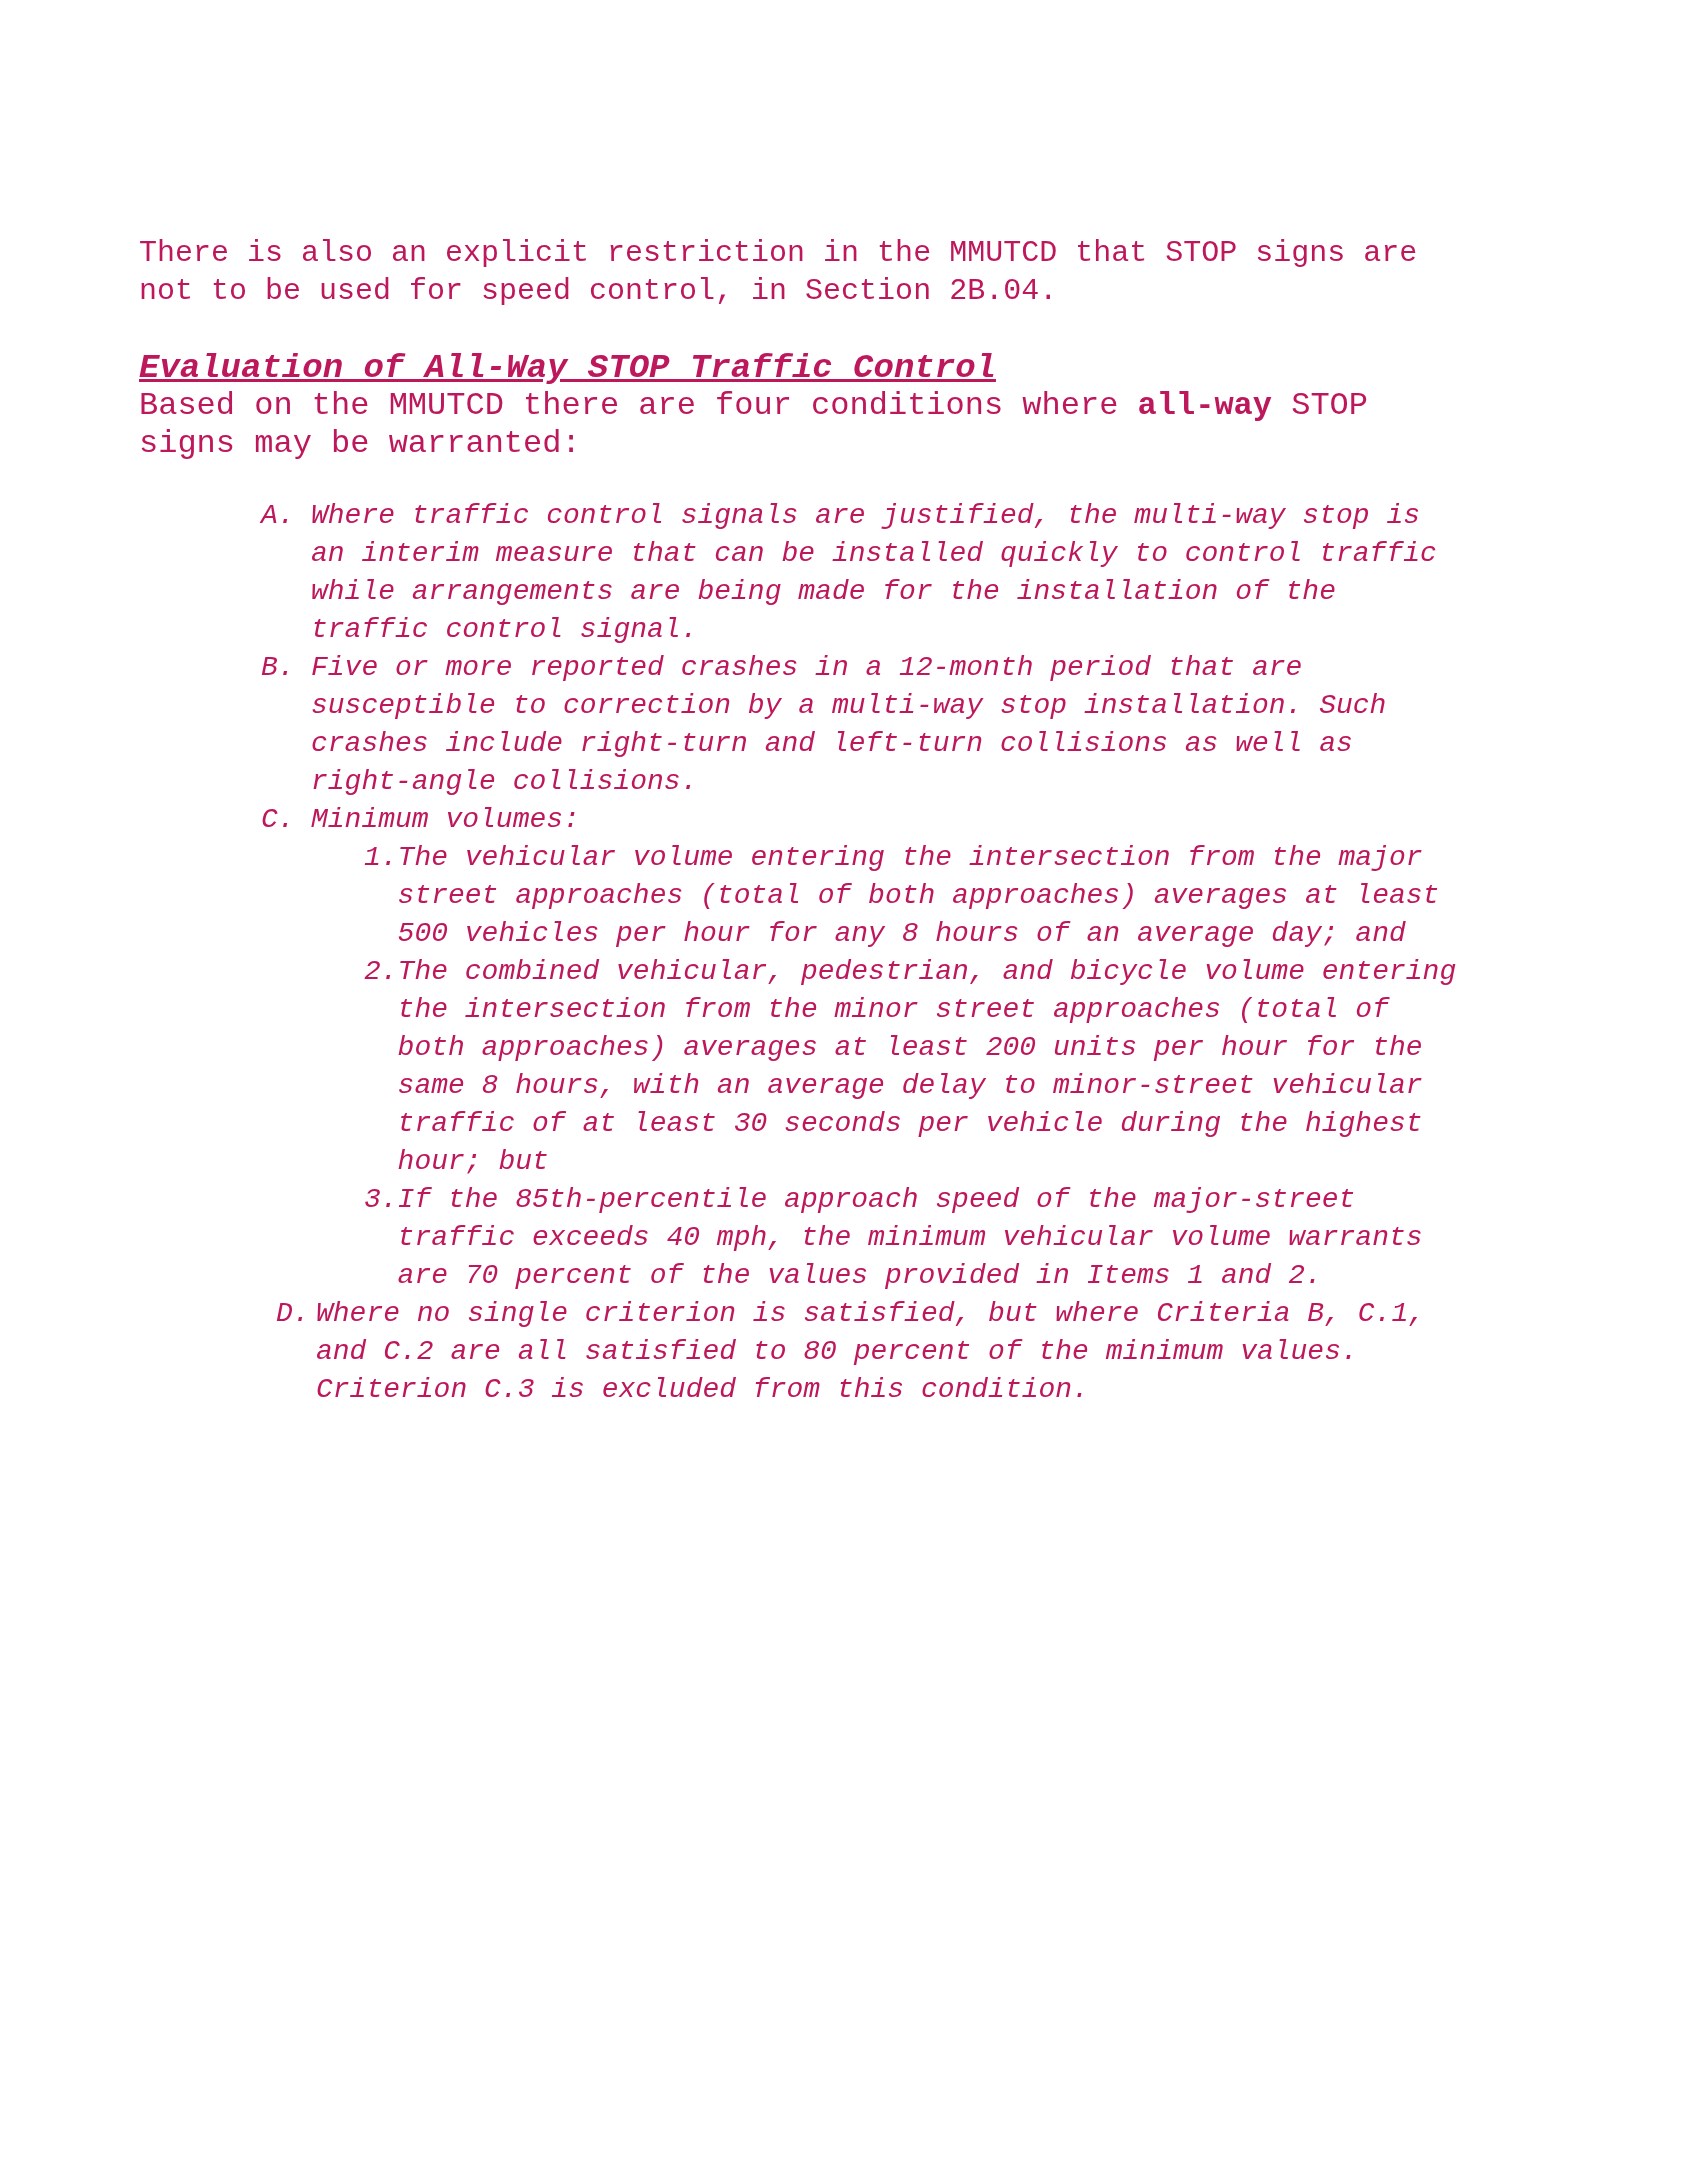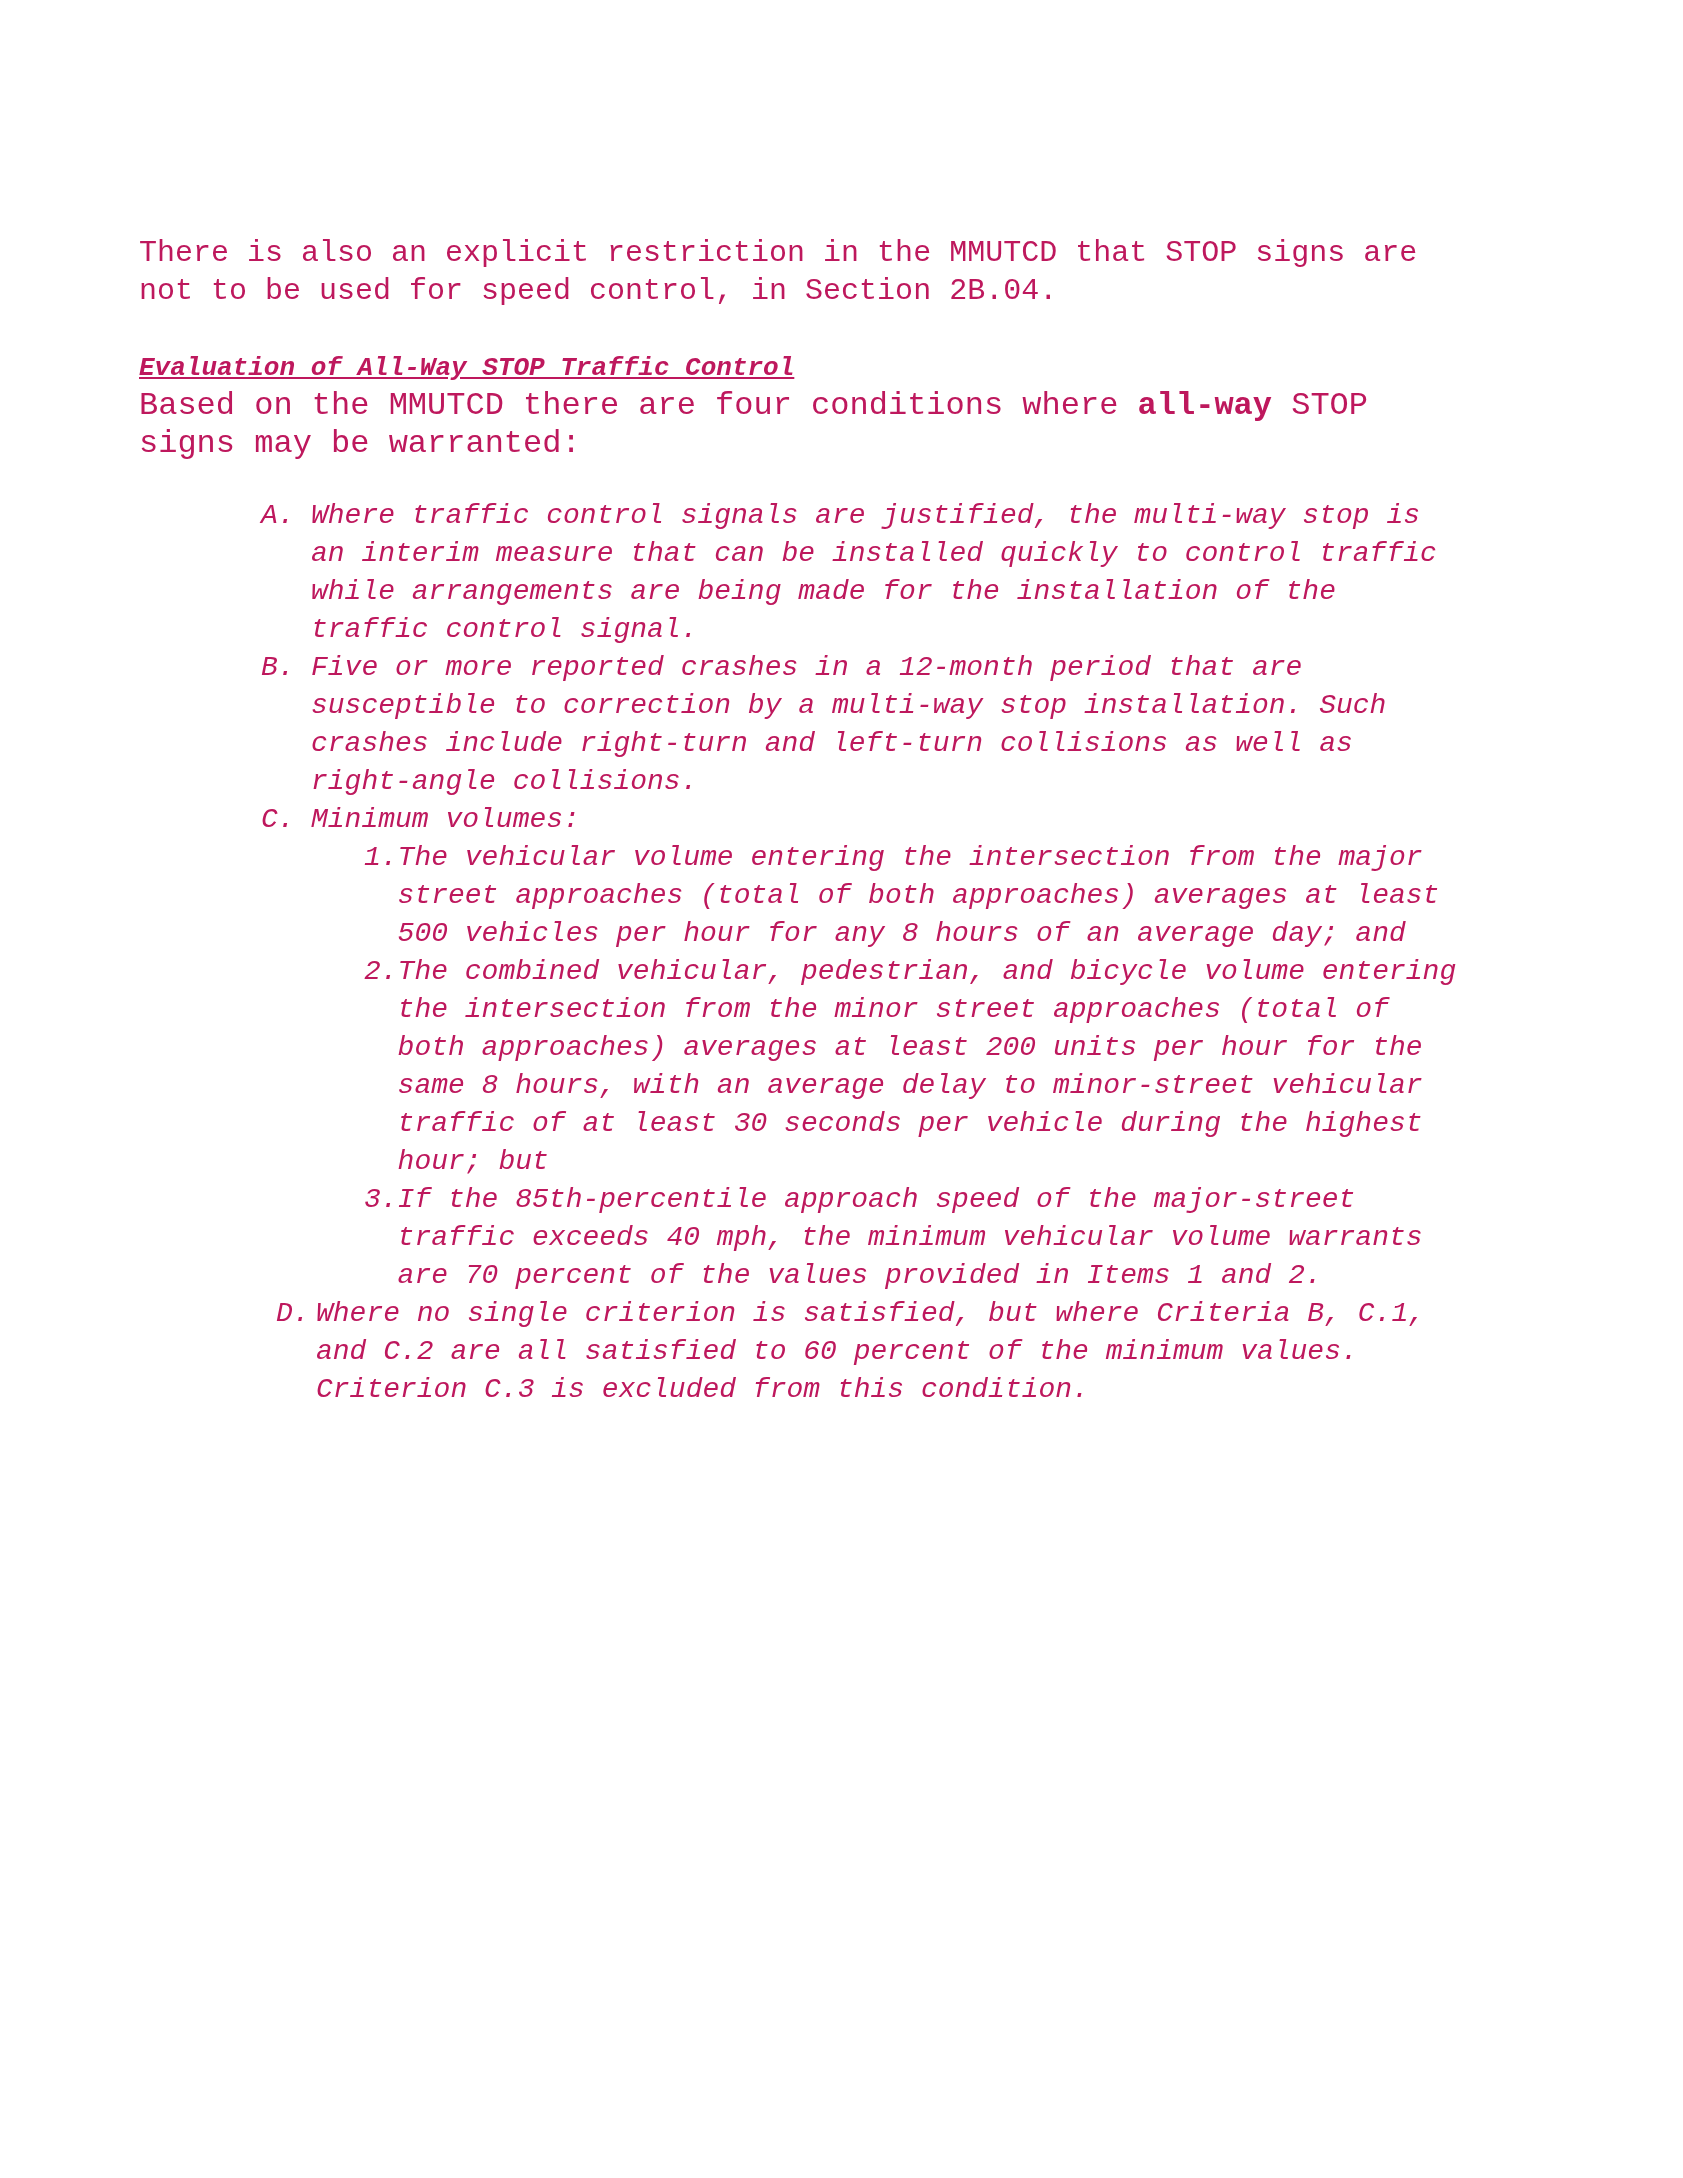--- a/index.html
+++ b/index.html
@@ -29,7 +29,7 @@
     width: 1317px;
   }
   .section-heading {
-    font-size: 26px;
+    font-size: 34px;
     line-height: 38px;
     font-style: italic;
     text-decoration: underline;

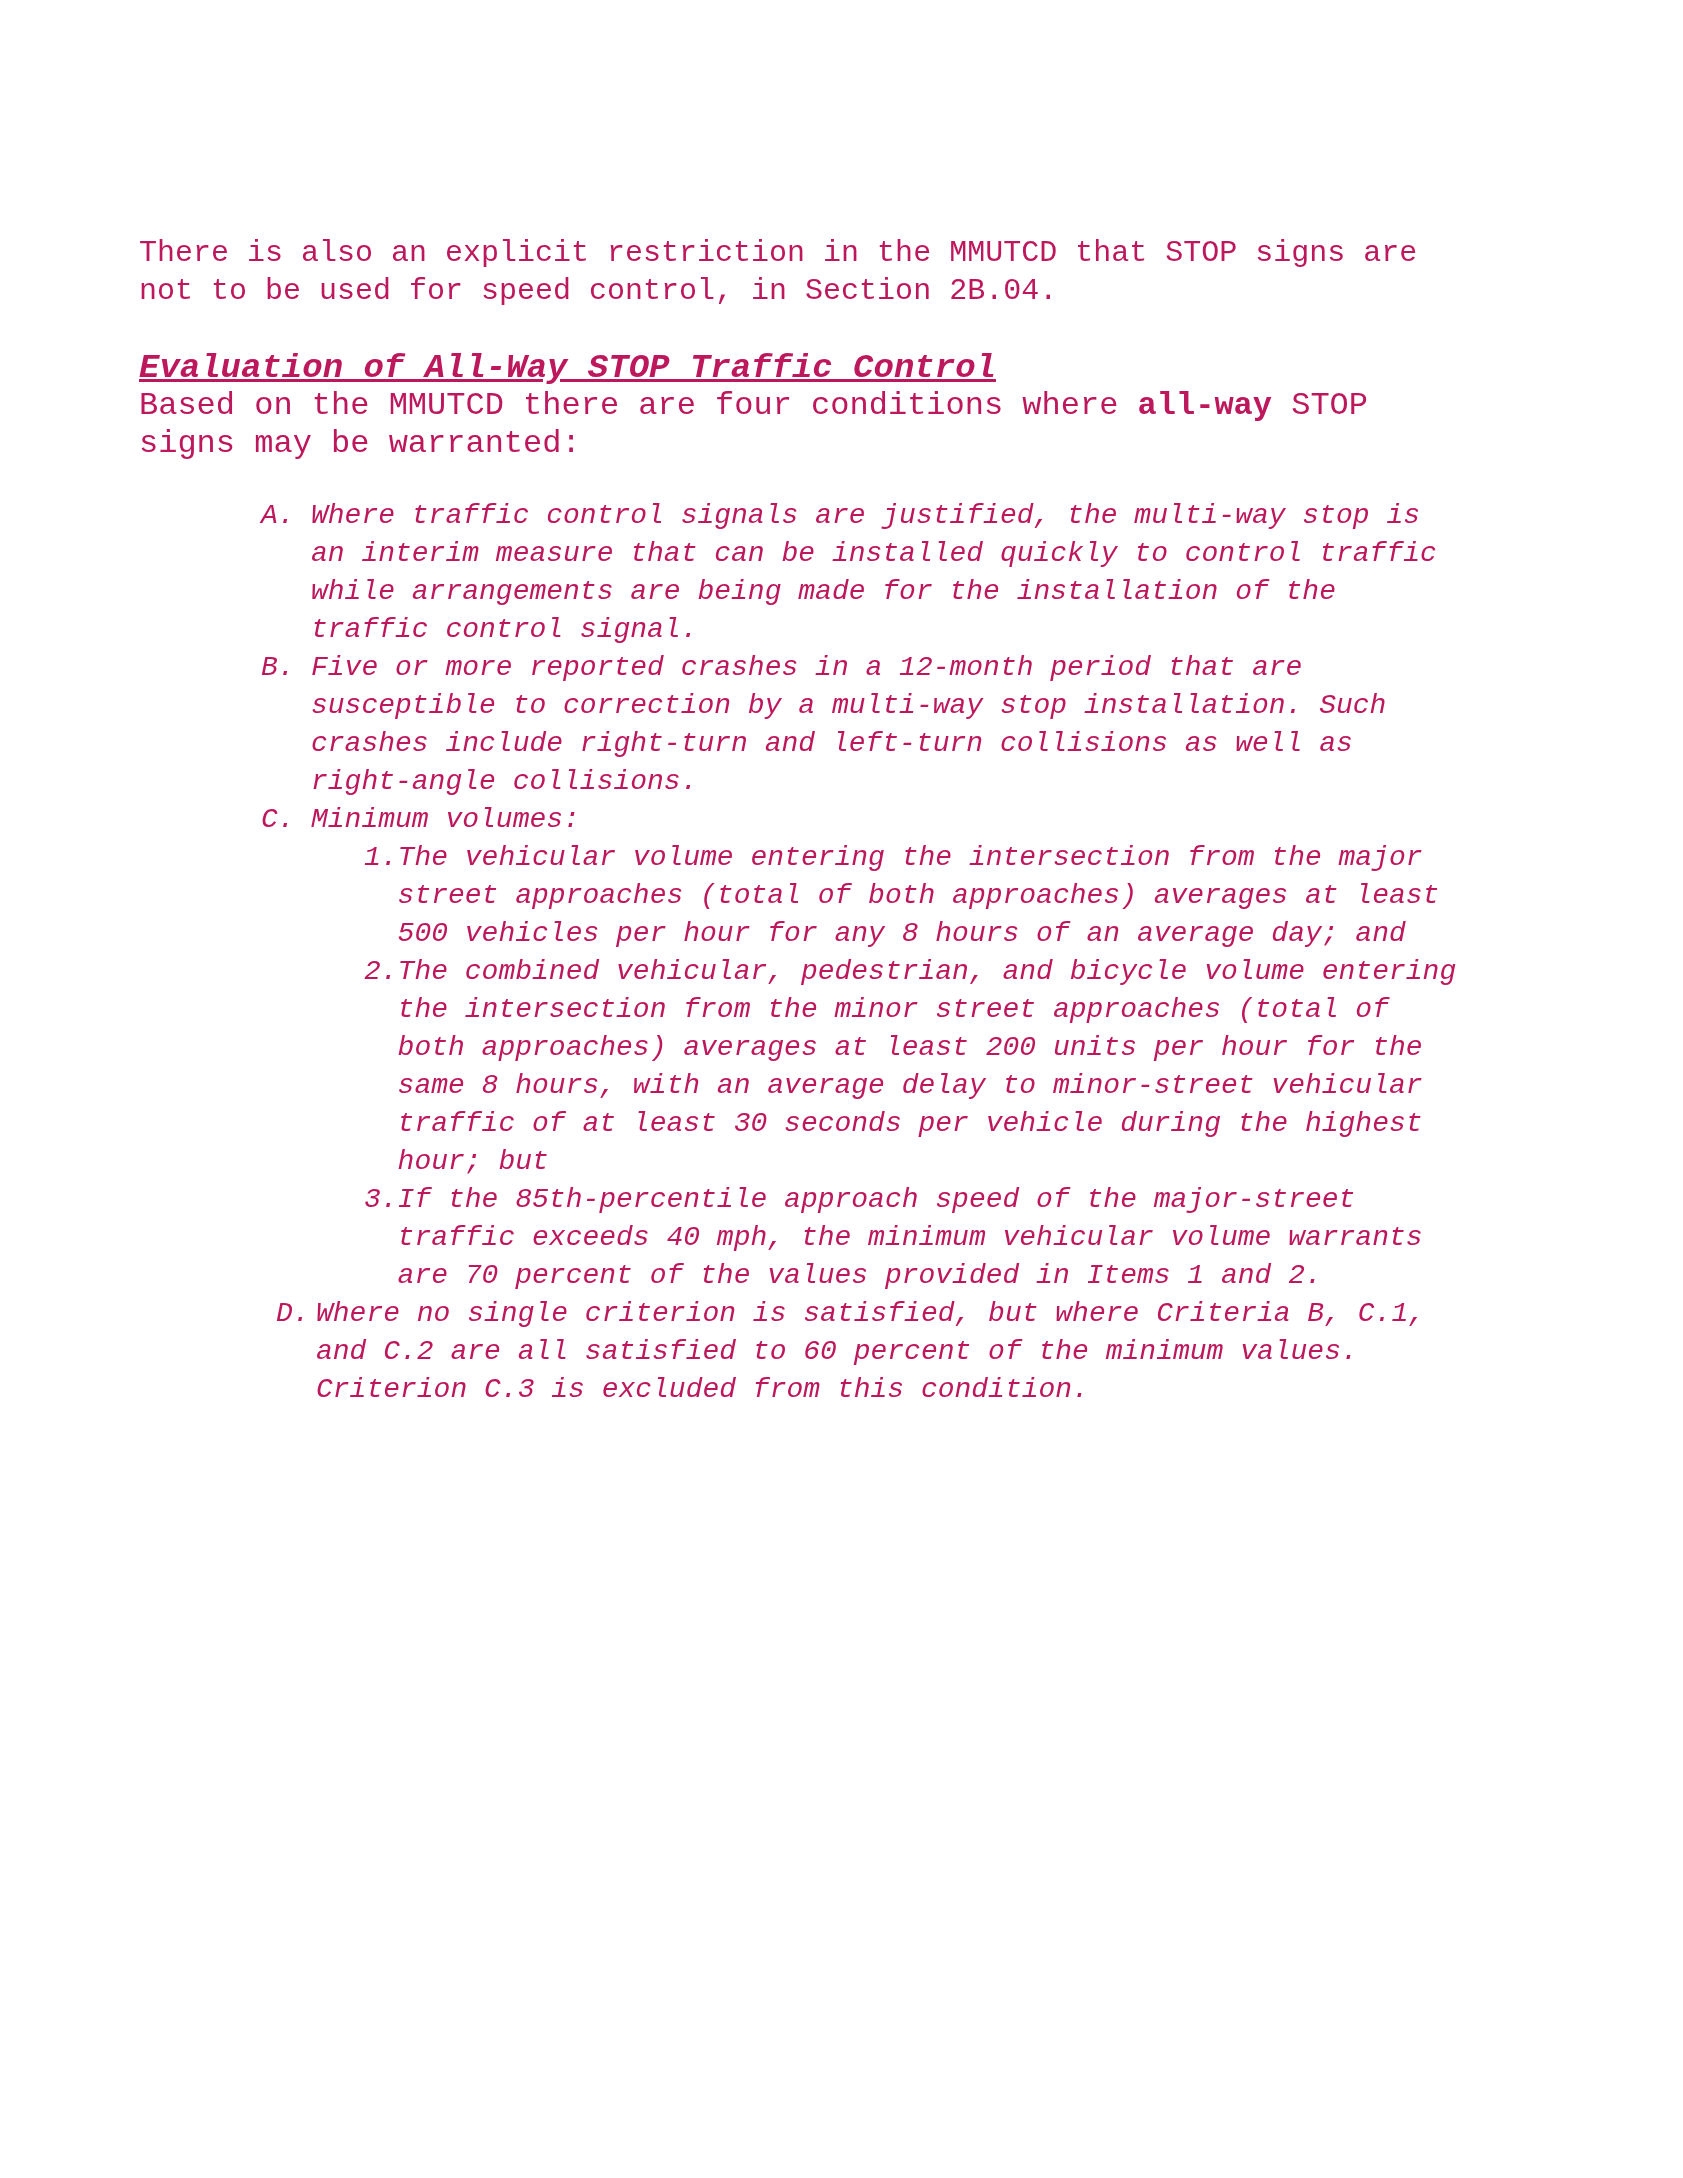--- a/index.html
+++ b/index.html
@@ -127,7 +127,7 @@
 
       <div class="list-item item-d">
         <span class="li-label">D.</span>
-        <span class="li-body">Where no single criterion is satisfied, but where Criteria B, C.1, and C.2 are all satisfied to 60 percent of the minimum values.  Criterion C.3 is excluded from this condition.</span>
+        <span class="li-body">Where no single criterion is satisfied, but where Criteria B, C.1, and C.2 are all satisfied to 80 percent of the minimum values.  Criterion C.3 is excluded from this condition.</span>
       </div>
 
     </div>

